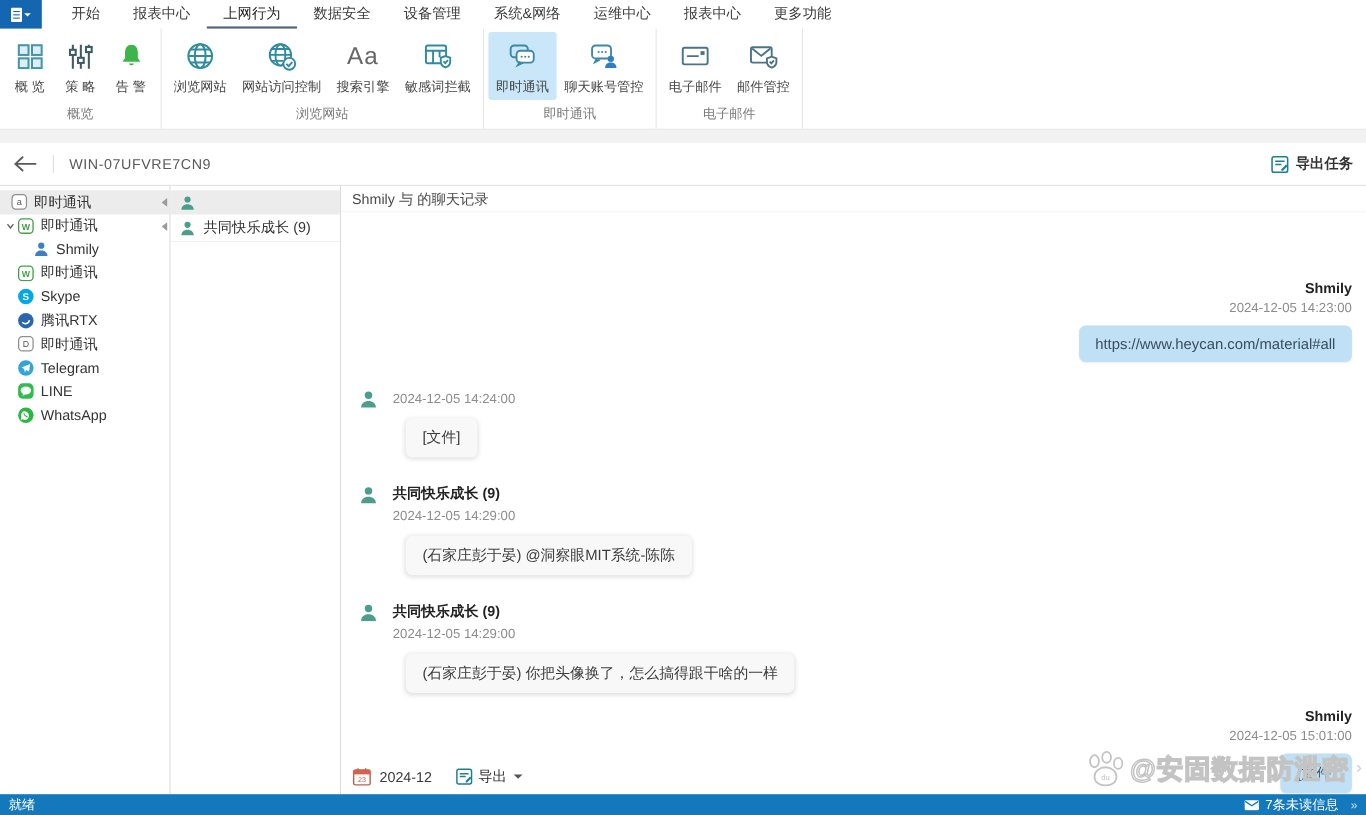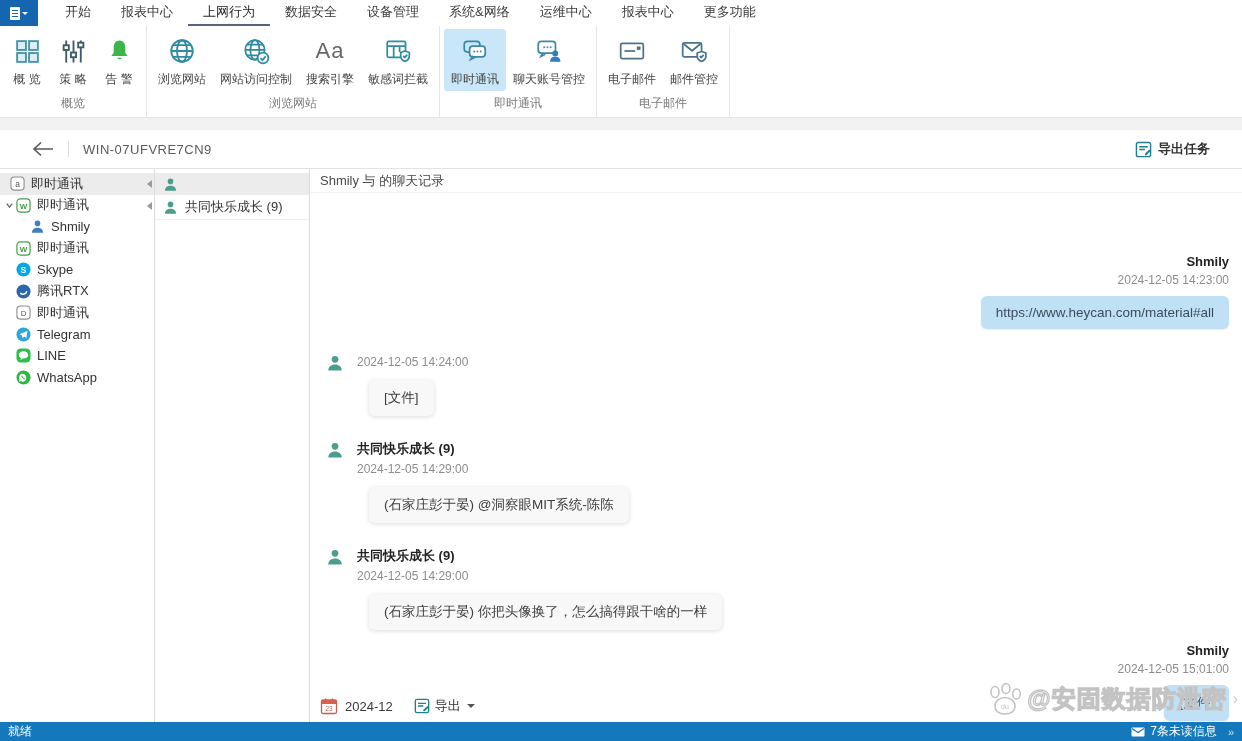--- a/index.html
+++ b/index.html
@@ -30,7 +30,7 @@
 
   
   .substrip { height:12px; background:#f2f2f2; }
-  .toolbar { height:38px; background:#fff; display:flex; align-items:center; padding:0 32px; }
+  .toolbar { height:38px; background:#fff; display:flex; align-items:center; padding:0 12px; }
   .tb-divider { width:1px; height:16px; background:#ddd; margin:0 14px; }
   .tb-name { font-size:13px; color:#5a5a5a; letter-spacing:0.5px; }
   .tb-right { margin-left:auto; display:flex; align-items:center; gap:6px; cursor:pointer; }

